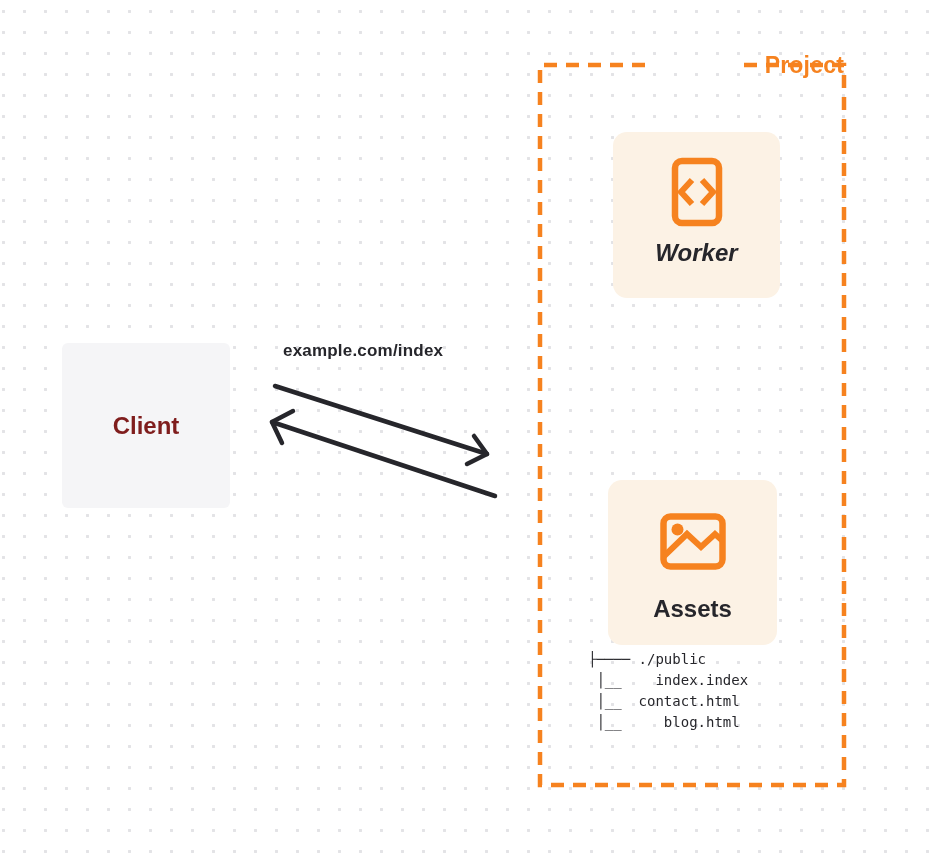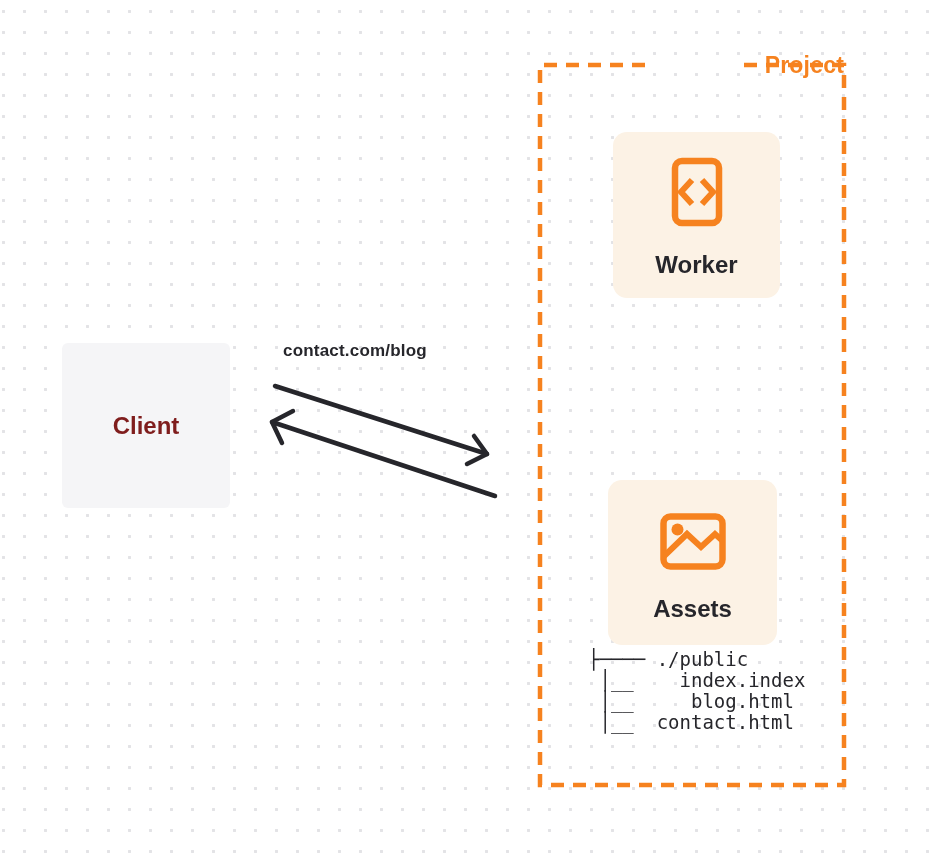--- a/index.html
+++ b/index.html
@@ -48,7 +48,7 @@
     font-weight: 700;
     color: #26262b;
   }
-  .card-worker .node-label { margin-top: 24px; }
+  .card-worker .node-label { margin-top: 12px; font-style: italic; }
   .card-assets .node-label { margin-top: 25px; }
   .client-card {
     position: absolute;

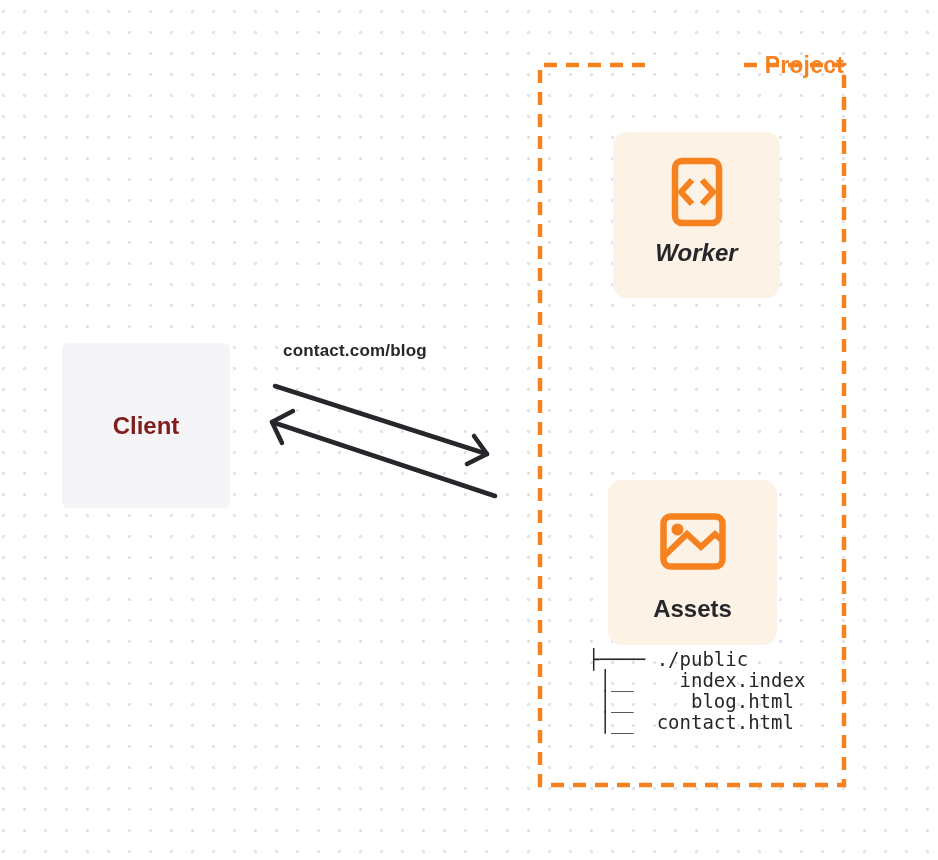--- a/index.html
+++ b/index.html
@@ -142,6 +142,6 @@
   <div class="client-label">Client</div>
 </div>
 
-<div class="request-label">contact.com/blog</div>
+<div class="request-label">example.com/index</div>
 
 </body></html>

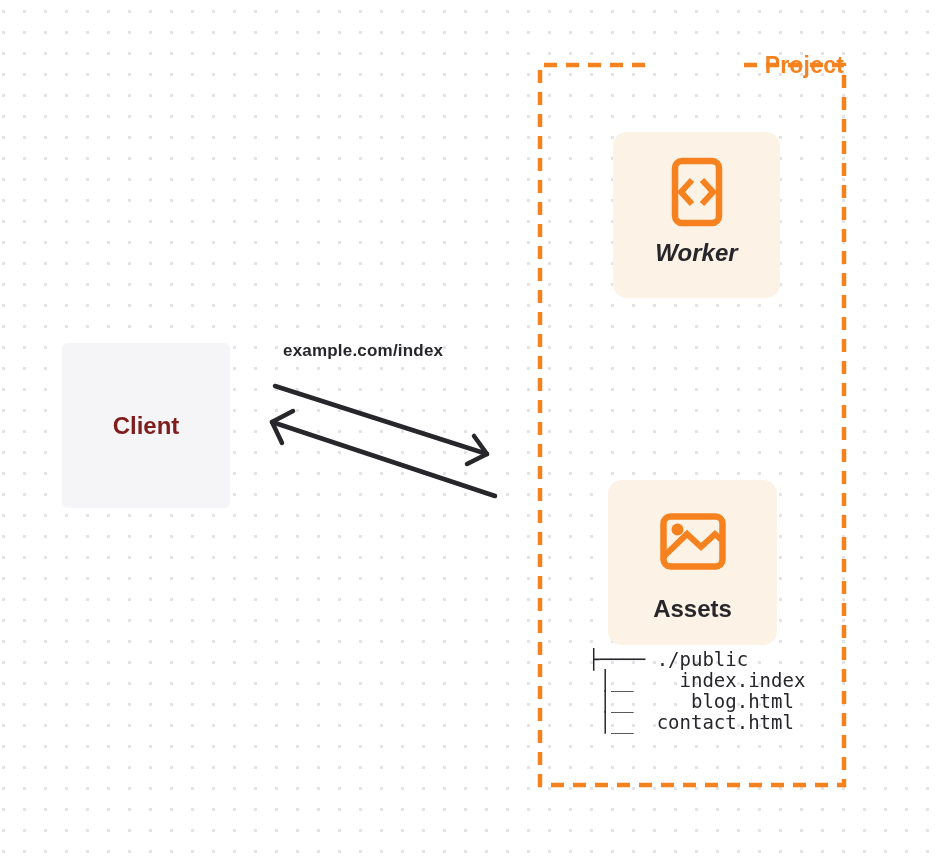--- a/index.html
+++ b/index.html
@@ -82,7 +82,7 @@
     left: 588px;
     top: 649px;
     font-family: "DejaVu Sans Mono", monospace;
-    font-size: 19px;
+    font-size: 14px;
     line-height: 21px;
     color: #26262b;
   }

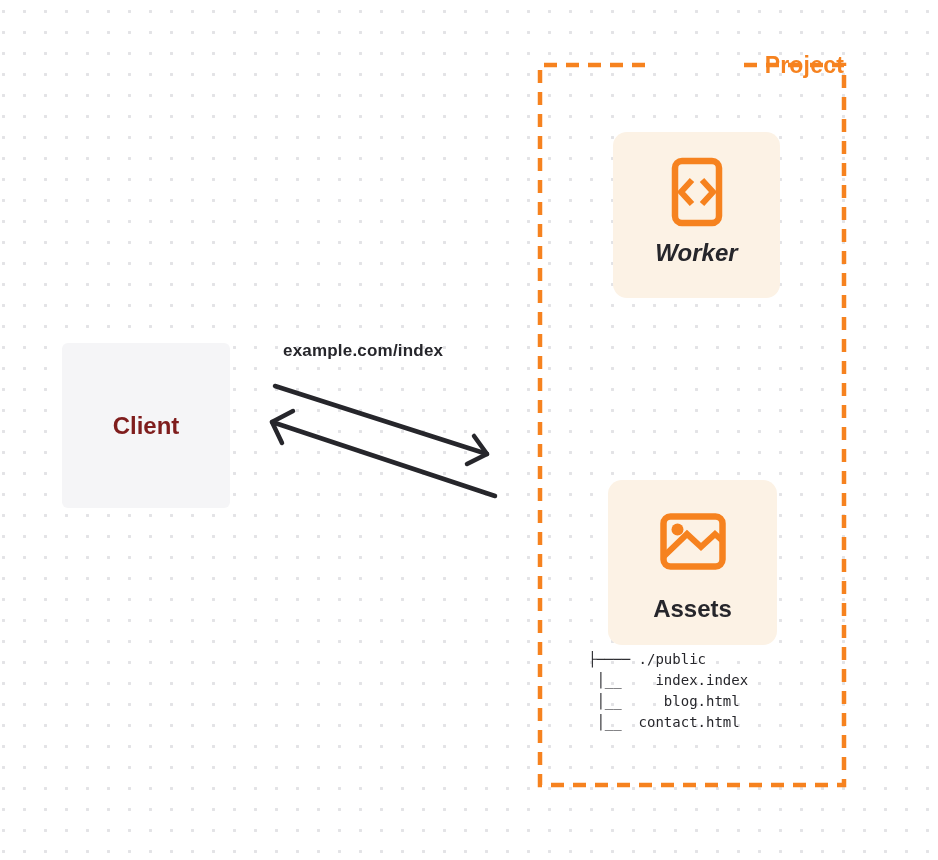--- a/index.html
+++ b/index.html
@@ -134,8 +134,8 @@
 <div class="file-tree">
   <div>├──── ./public</div>
   <div> │__    index.index</div>
+  <div> │__  contact.html</div>
   <div> │__     blog.html</div>
-  <div> │__  contact.html</div>
 </div>
 
 <div class="client-card">

